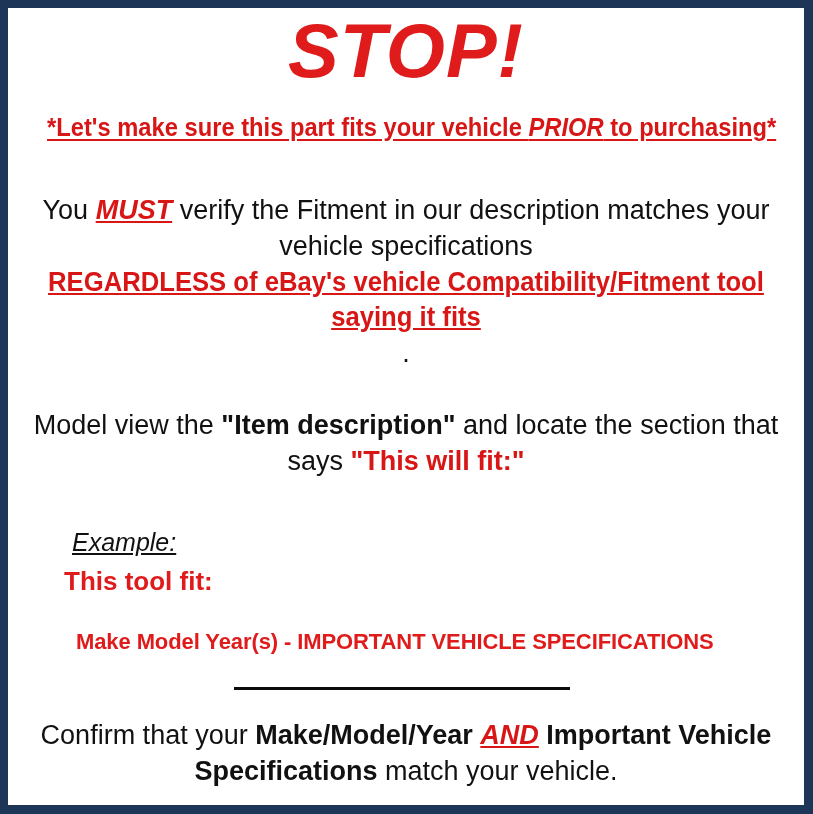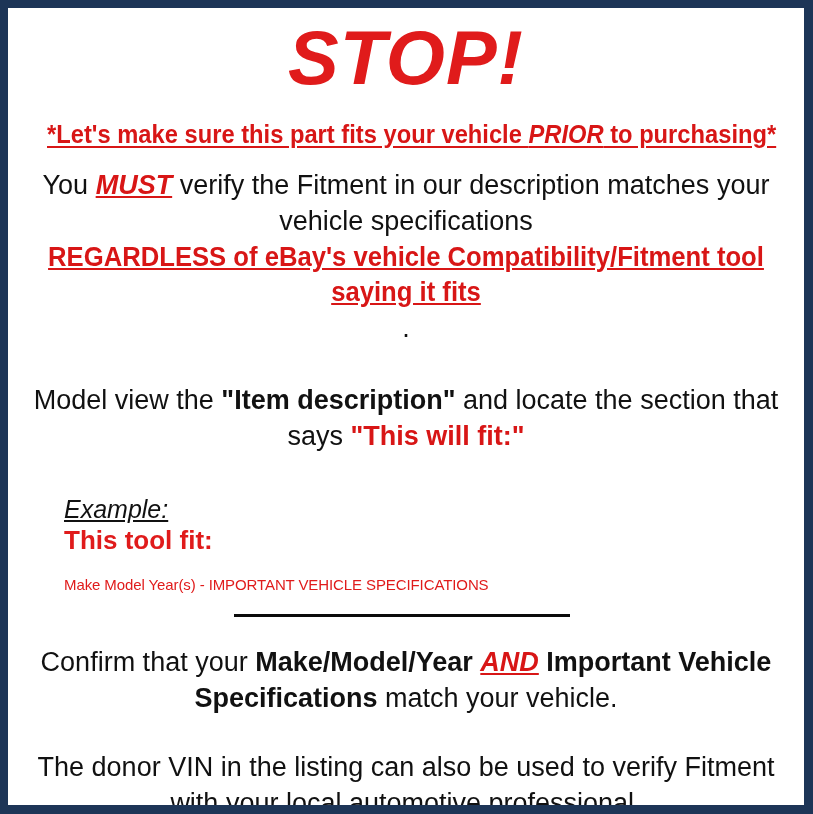--- a/index.html
+++ b/index.html
@@ -42,7 +42,7 @@
     line-height: 1.0;
     letter-spacing: 1px;
     margin: 0;
-    padding-top: 12px;
+    padding-top: 5px;
     text-align: center;
     white-space: nowrap;
   }

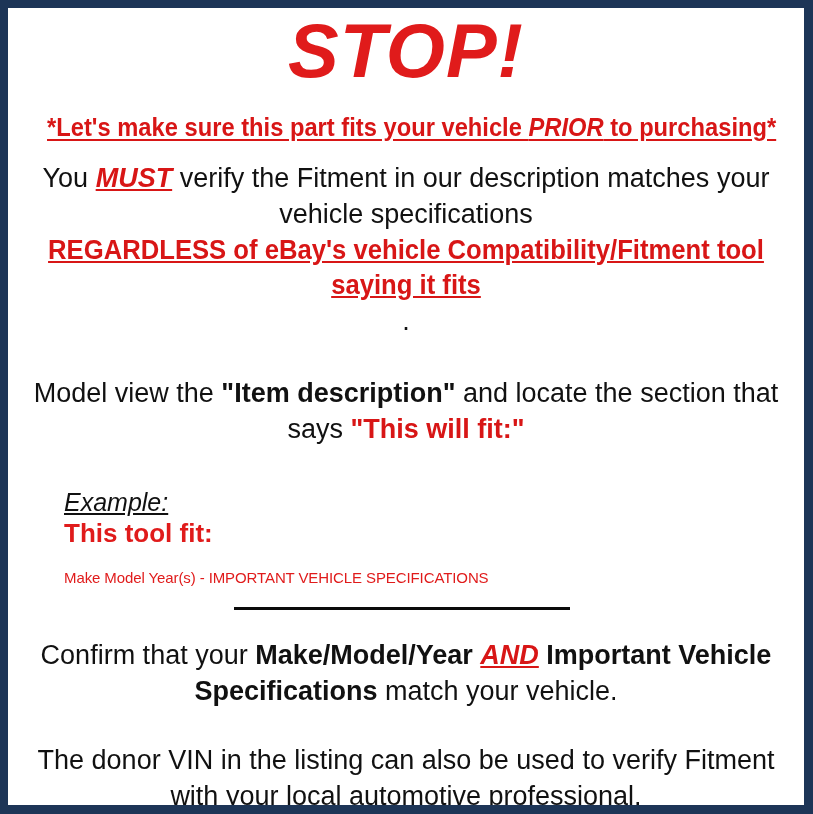--- a/index.html
+++ b/index.html
@@ -71,7 +71,7 @@
     line-height: 1.32;
     text-align: center;
   }
-  .body-para.p-must      { padding-top: 19px; }
+  .body-para.p-must      { padding-top: 51px; }
   .body-para.p-please    { padding-top: 37px; }
   .body-para.p-confirm   { padding-top: 28px; }
   .body-para.p-vin       { padding-top: 34px; }

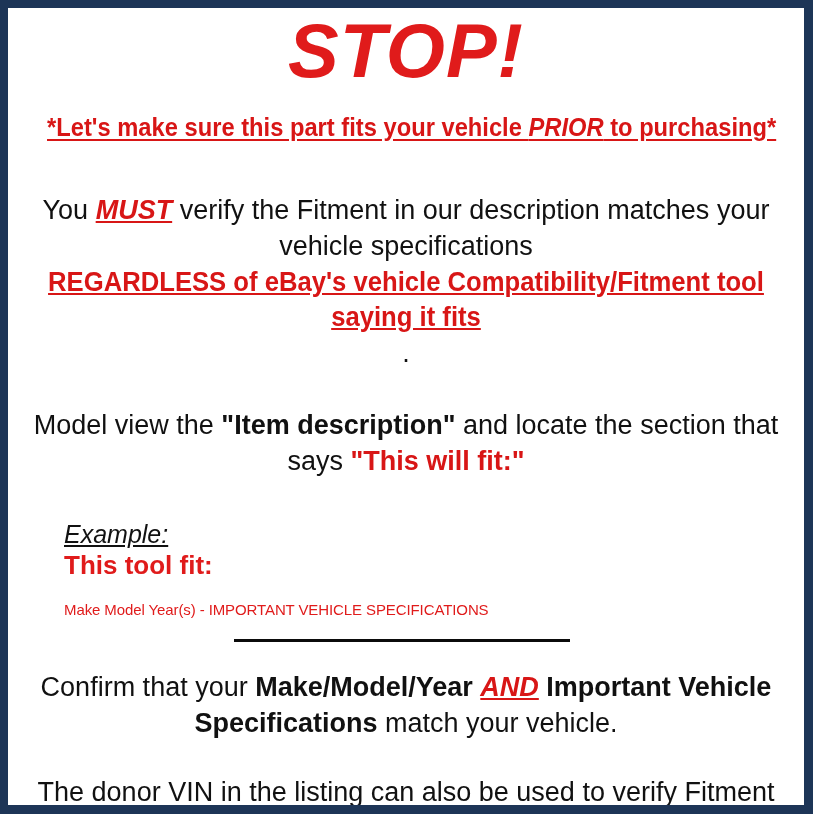--- a/index.html
+++ b/index.html
@@ -108,7 +108,7 @@
     text-align: left;
   }
   #example-label {
-    margin: 0;
+    margin: 8px;
     color: #111111;
     font-style: italic;
     font-size: 25px;

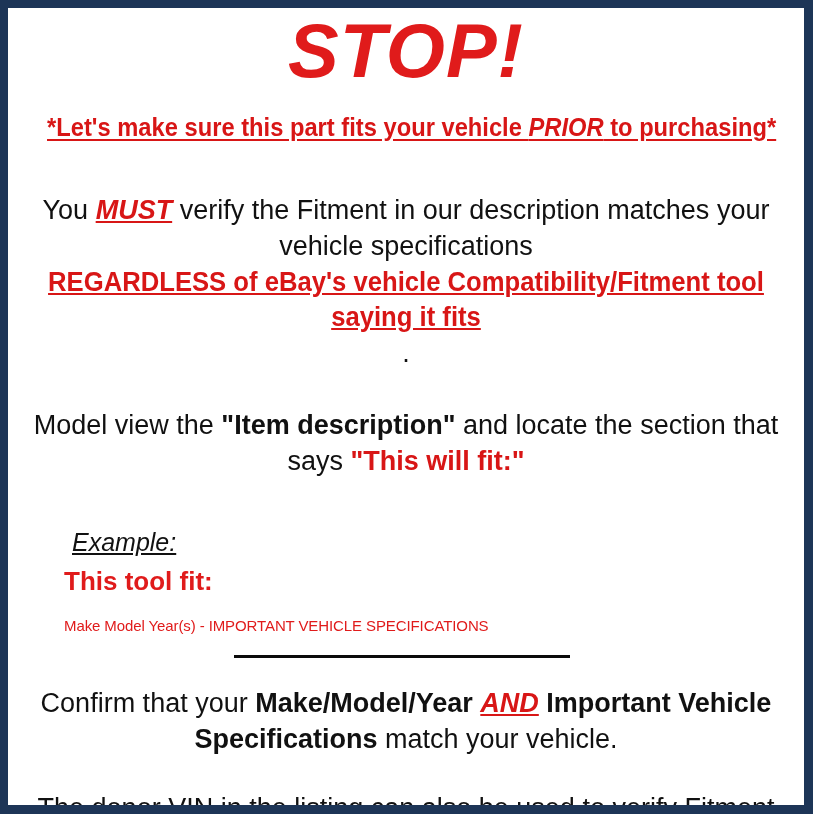--- a/index.html
+++ b/index.html
@@ -126,11 +126,11 @@
     line-height: 1.2;
   }
   #example-spec-line {
-    margin: 0;
+    margin: 12px;
     padding-top: 20px;
     color: #e01b1b;
-    font-weight: normal;
-    font-size: 15px;
+    font-weight: bold;
+    font-size: 22px;
     line-height: 1.2;
     letter-spacing: -0.1px;
     white-space: nowrap;

